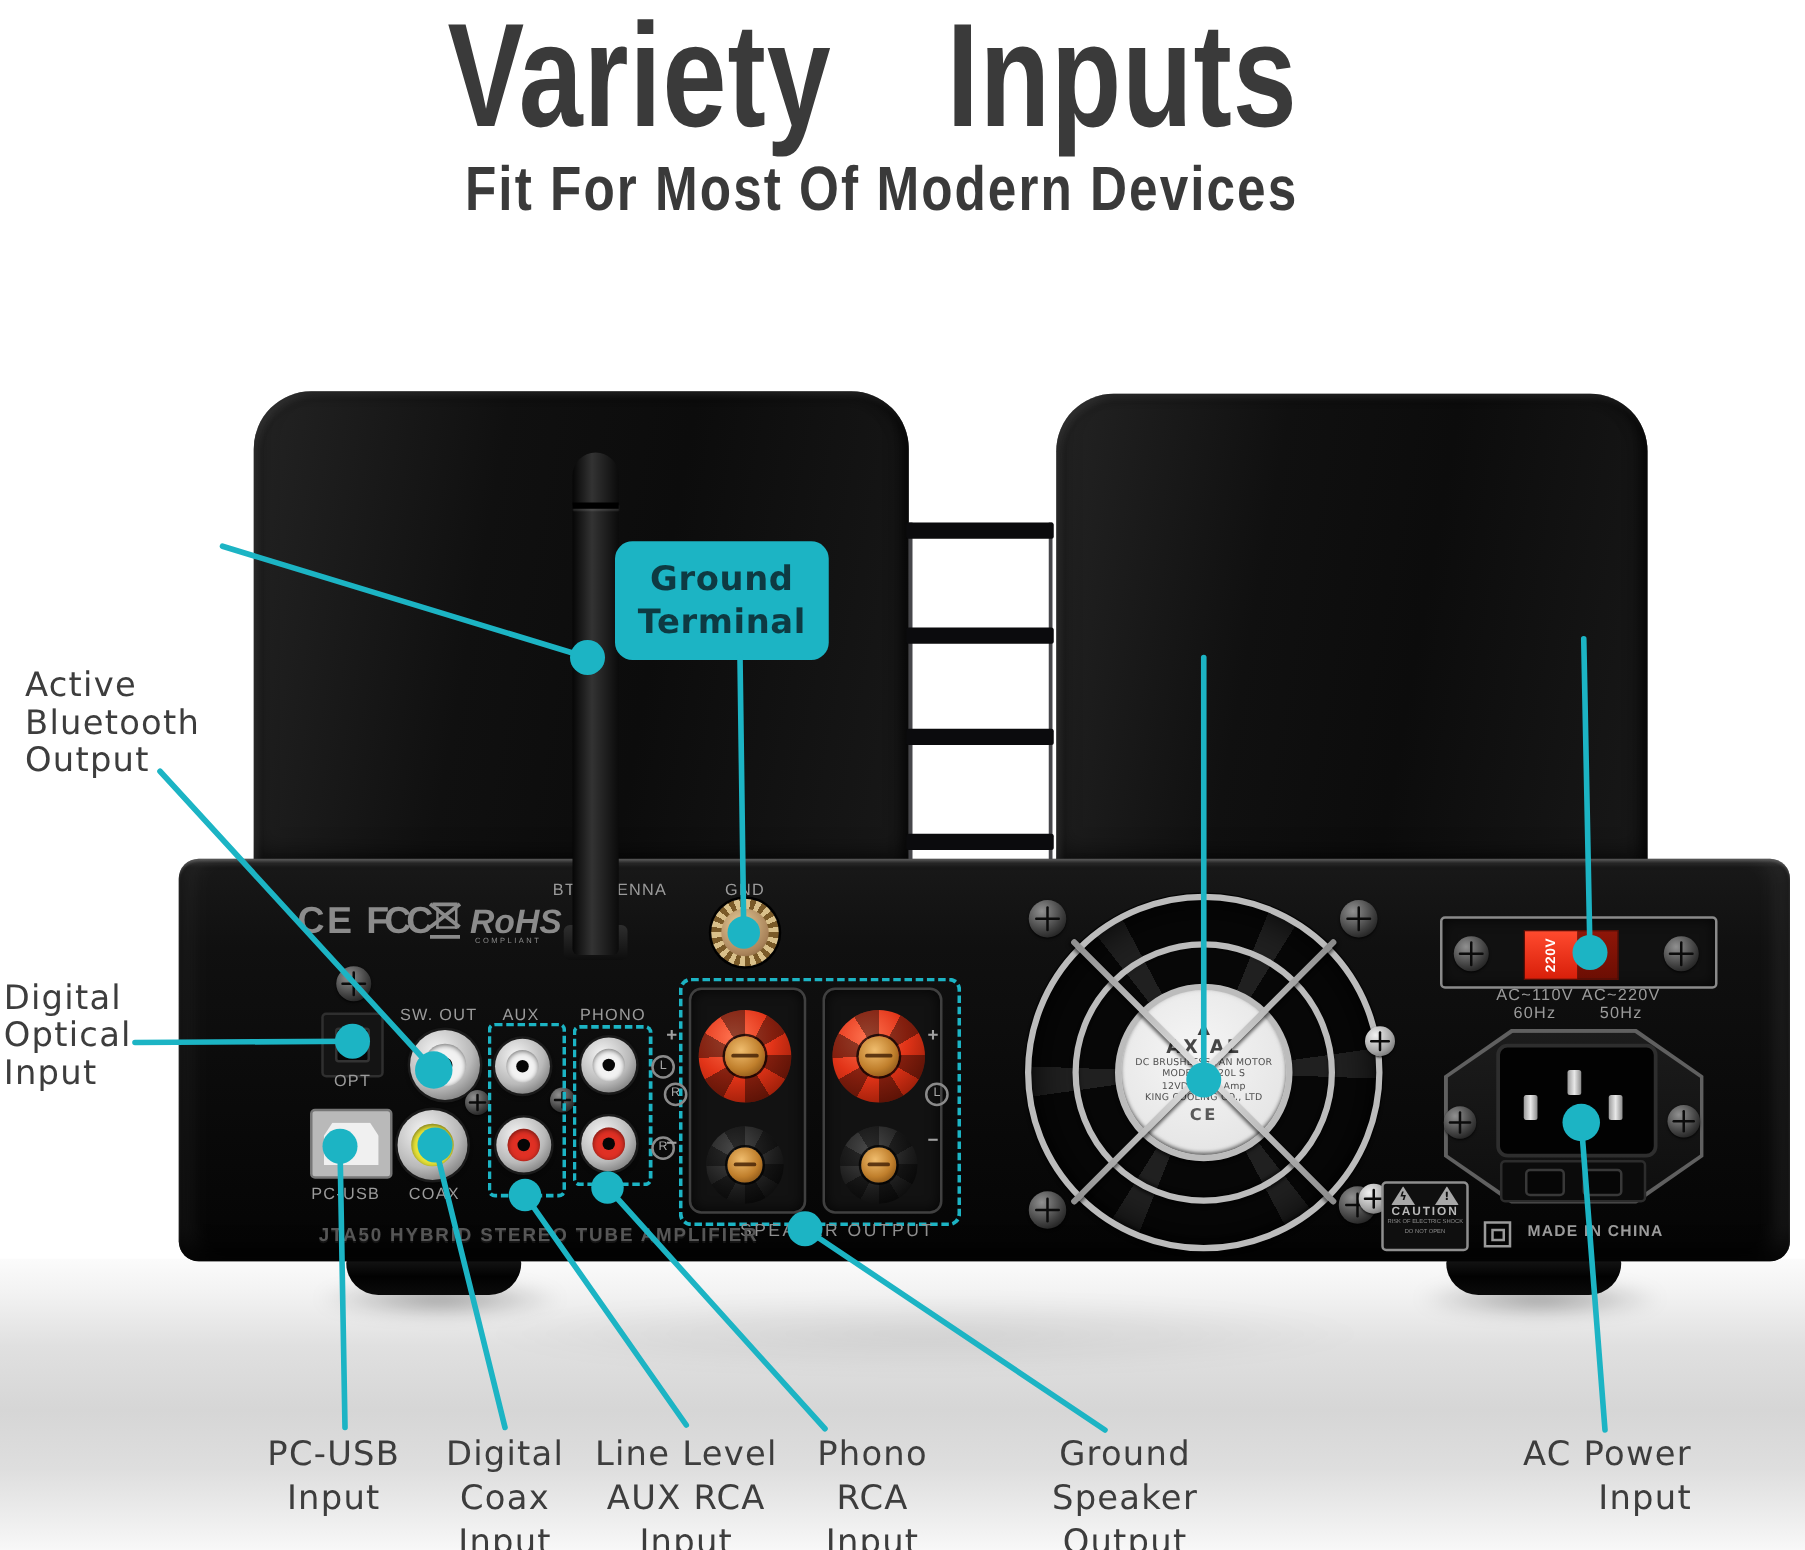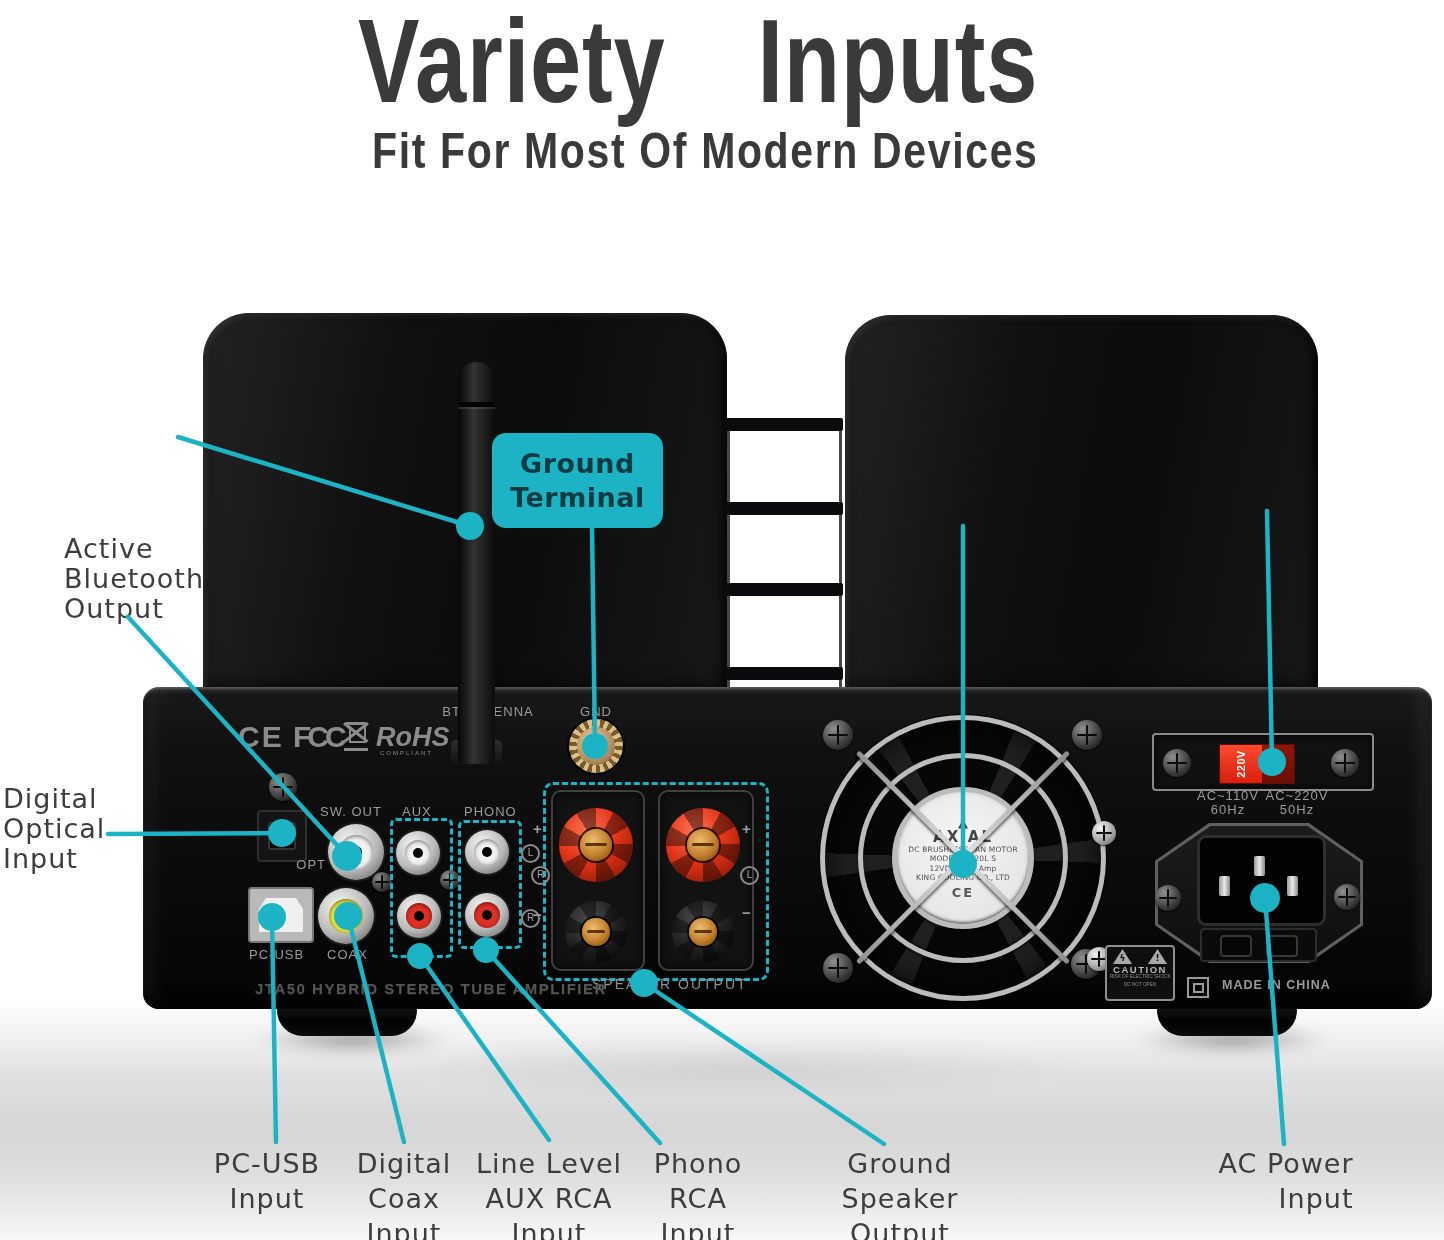--- a/index.html
+++ b/index.html
@@ -341,7 +341,7 @@
     <div>Terminal</div>
   </div>
 
-  <div class="anno z7" style="left:20px;top:534px;margin-left:44px;">
+  <div class="anno z7" style="left:20px;top:534px;">
     <div>Active</div>
       <div>Bluetooth</div>
       <div>Output</div>

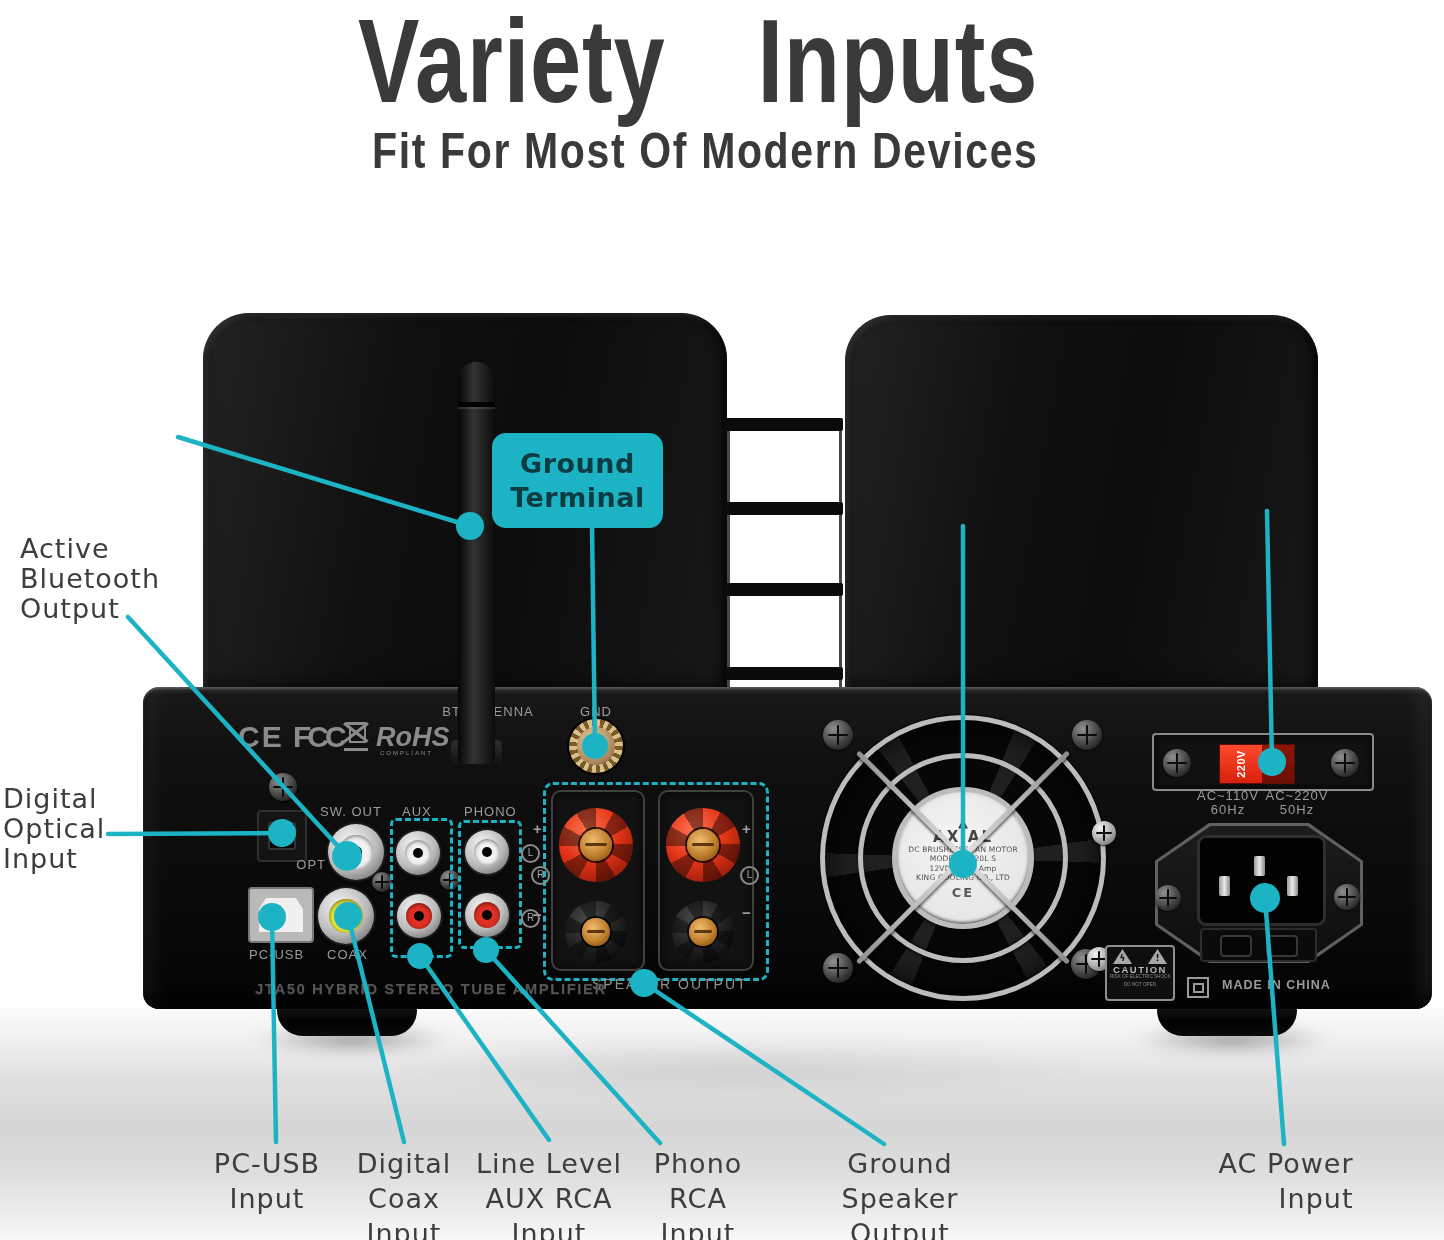--- a/index.html
+++ b/index.html
@@ -188,7 +188,7 @@
   <div class="sqport z5" style="left:257px;top:810px;width:46px;height:48px;">
     <div style="width:24px;height:24px;background:#060606;border:2px solid #333;border-radius:3px;"></div>
   </div>
-  <div class="ptxt z5" style="left:262px;top:857px;width:40px;text-align:right;margin-left:24px;">OPT</div>
+  <div class="ptxt z5" style="left:262px;top:857px;width:40px;text-align:center;">OPT</div>
 
   <div class="rca z5" style="left:328px;top:824px;width:56px;height:56px;">
     <div class="rca-mid" style="background:#f2f2f2;">

